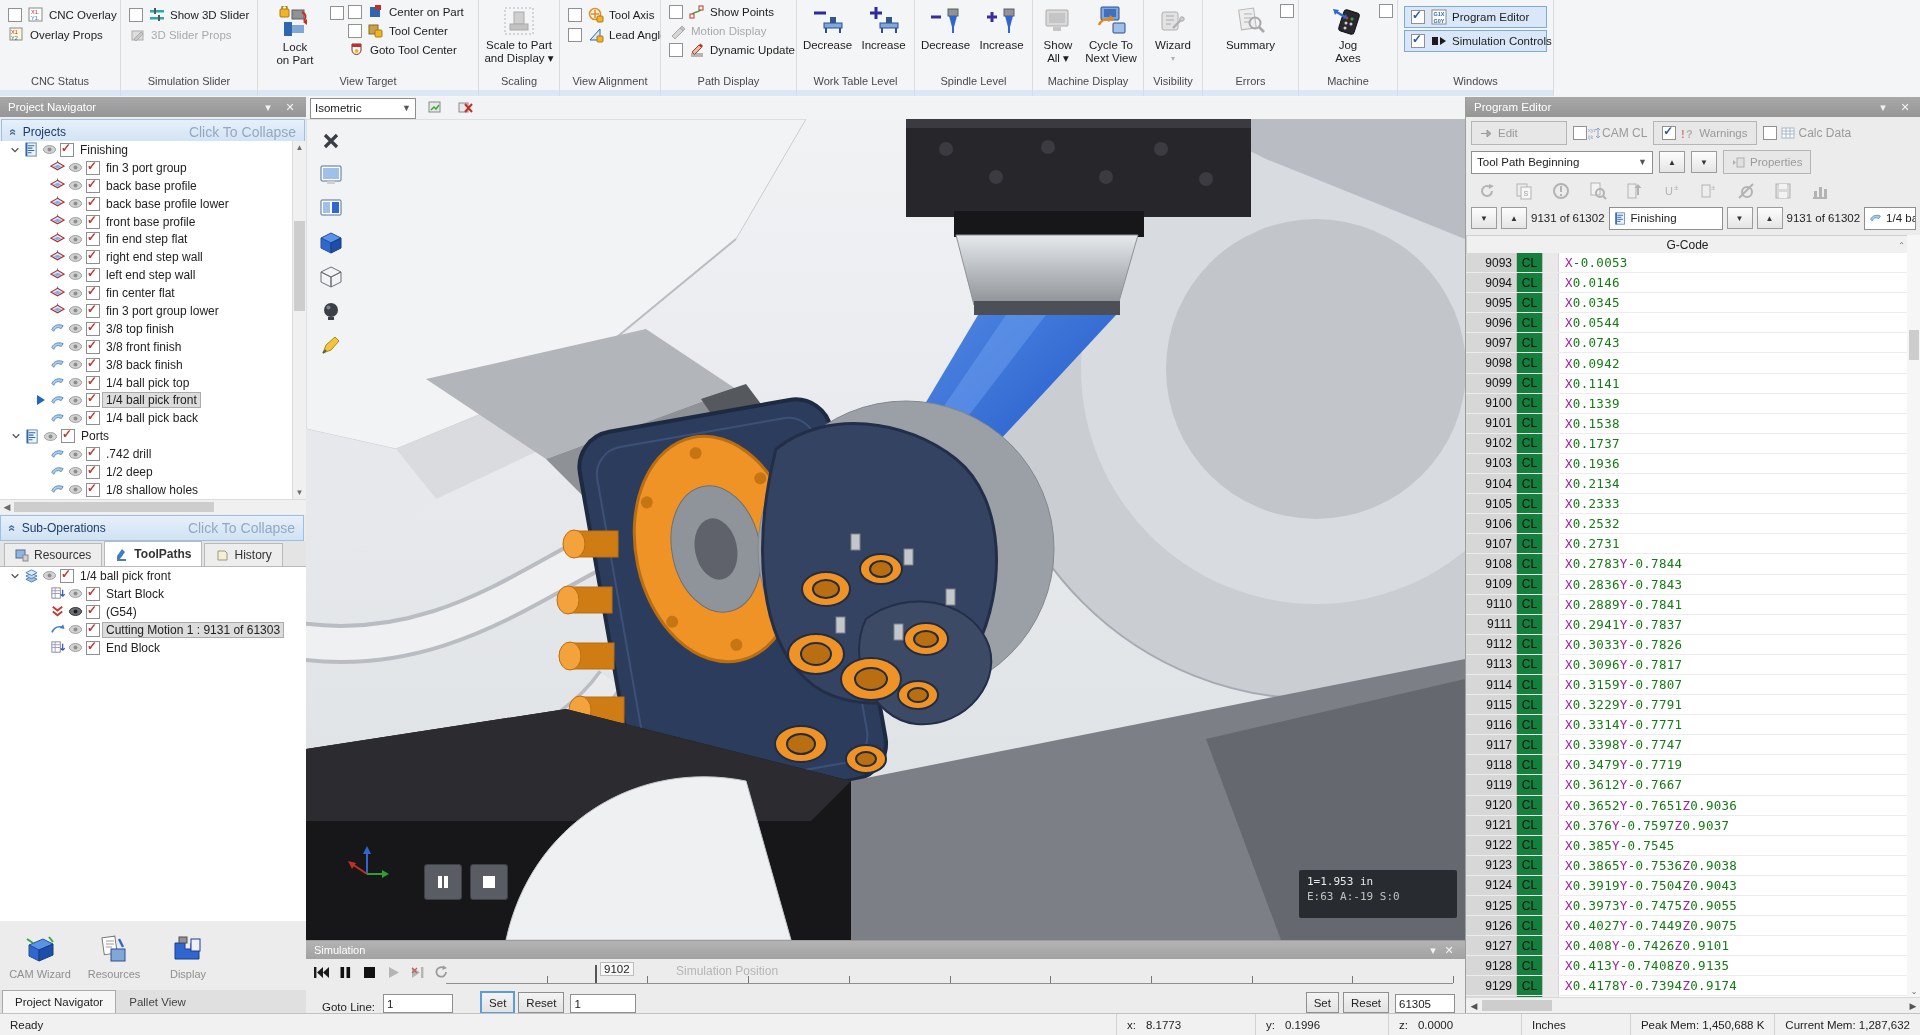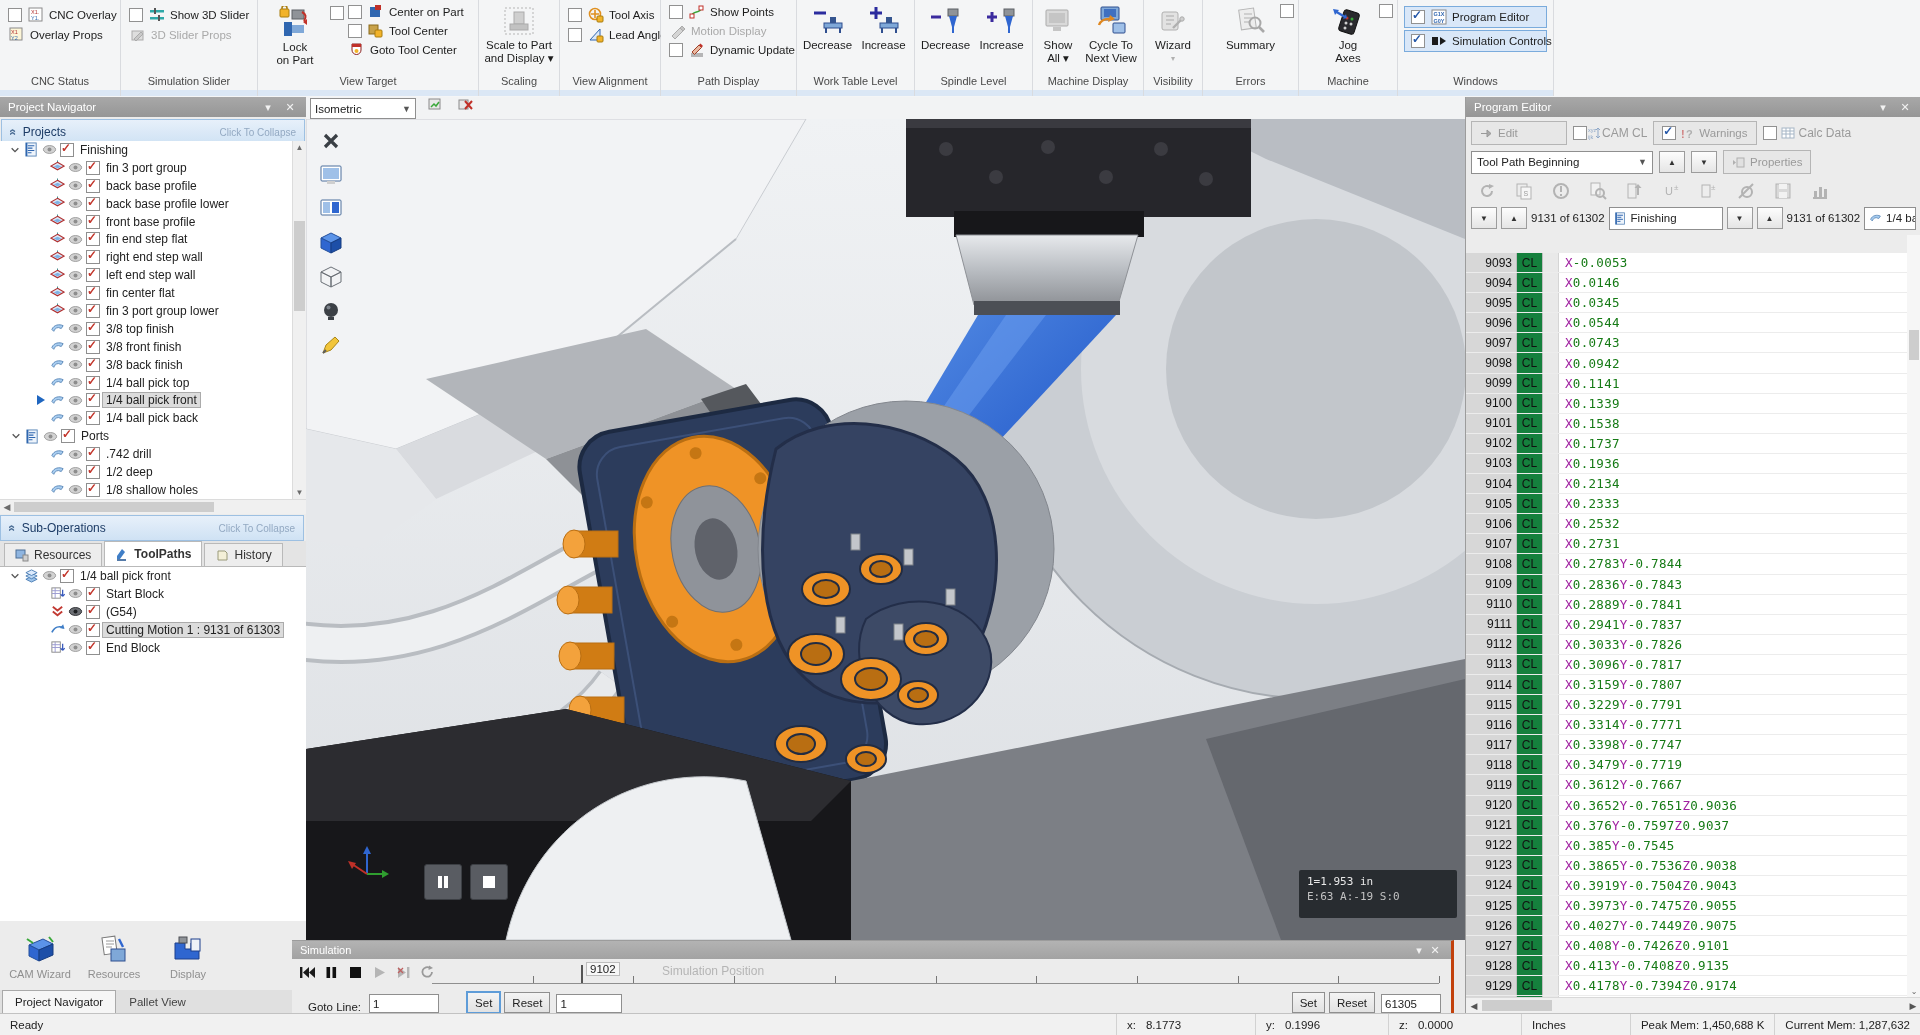--- a/index.html
+++ b/index.html
@@ -67,7 +67,7 @@
   .btab.idle{border-color:transparent;color:#444}
   
   #viewport{left:306px;top:97px;width:1159px;height:843px;background:#eef0f2;overflow:hidden;border-right:1px solid #9c9c9c}
-  #vptop{position:absolute;left:0;top:0;width:100%;height:22px;background:#f2f3f4;display:flex;align-items:flex-end;gap:10px;padding-left:4px;z-index:5}
+  #vptop{position:absolute;left:0;top:0;width:100%;height:22px;background:#f2f3f4;display:flex;align-items:center;gap:10px;padding-left:4px;z-index:5}
   .vsel{width:96px;height:19px;background:#fff;border:1px solid #8f8f8f;font-size:11.5px;display:flex;align-items:center;padding:0 4px}
   .vsel .dd{margin-left:auto;color:#555;font-size:9px}
   #vtools{position:absolute;left:10px;top:30px;width:34px;z-index:5;display:flex;flex-direction:column;gap:6px}

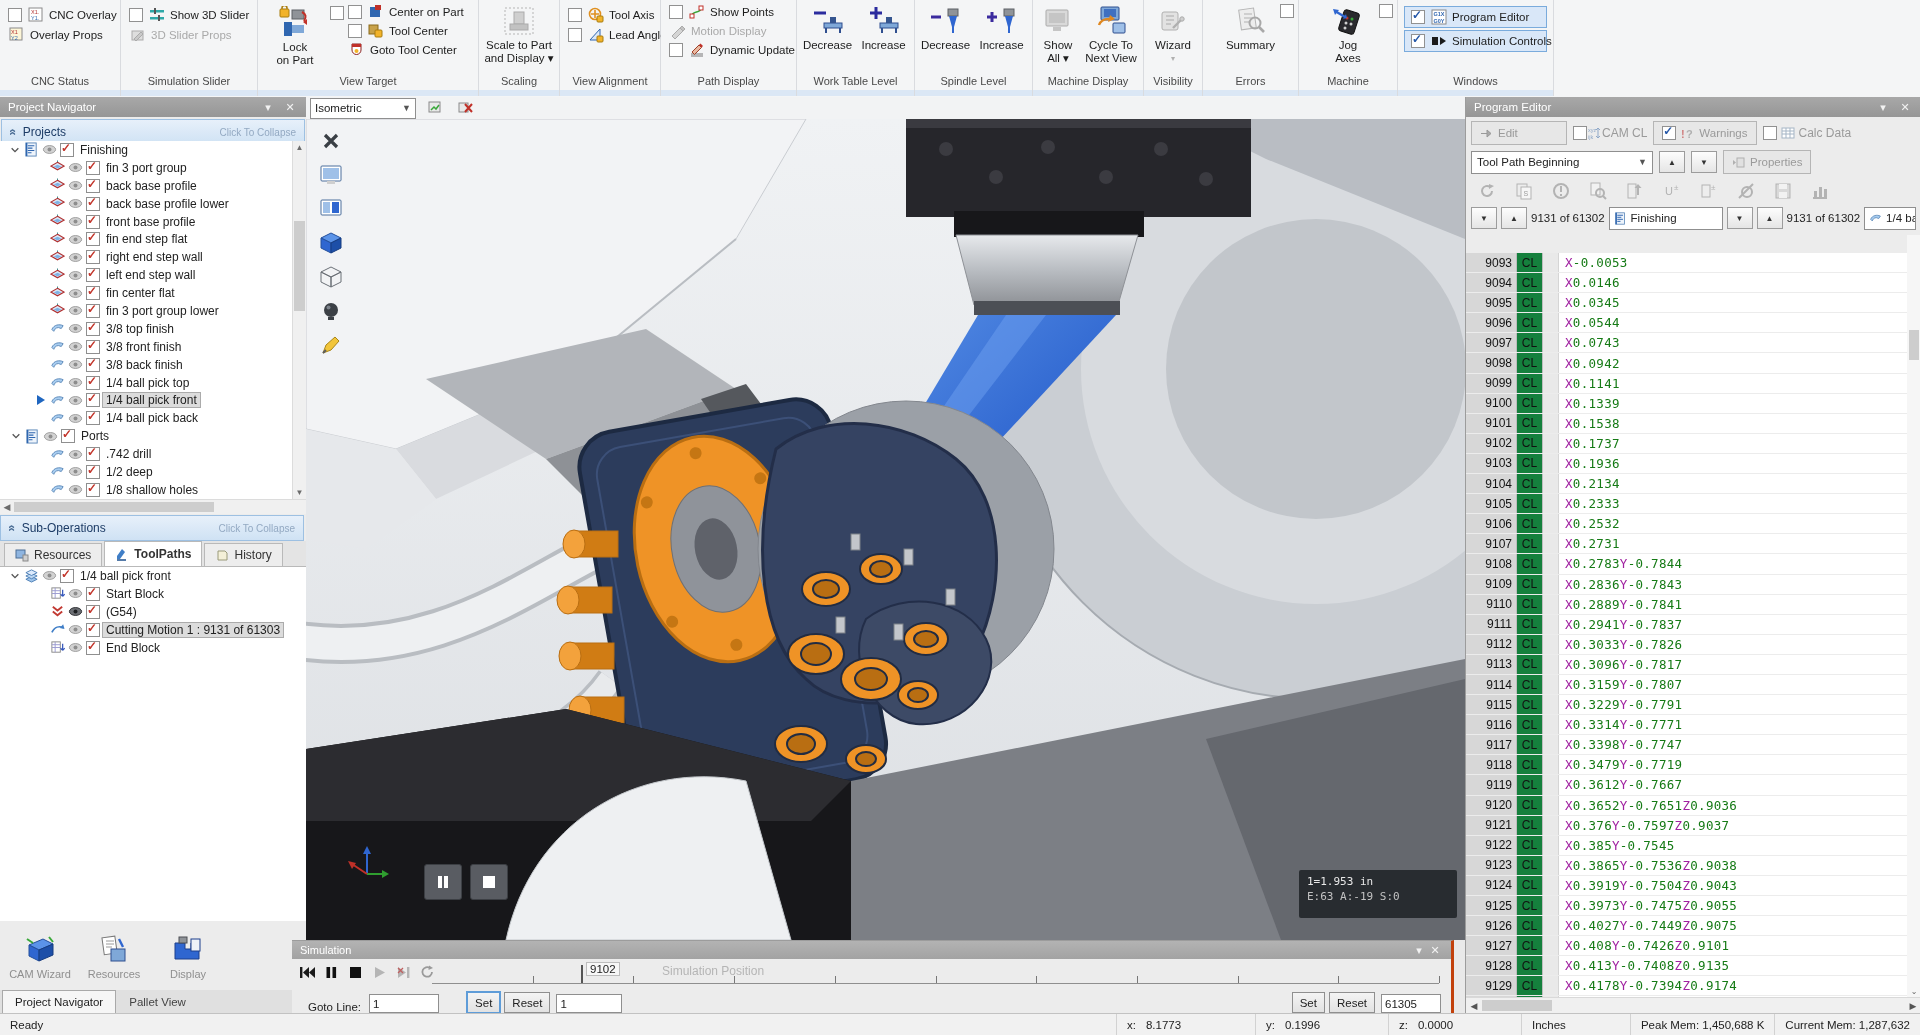--- a/index.html
+++ b/index.html
@@ -34,7 +34,7 @@
   .tbtn{color:#f2f2f2;font-size:11px;width:16px;text-align:center;cursor:default}
   .bluehdr{height:24px;background:linear-gradient(#e7f0fa,#cfe2f4);border:1px solid #9dc0e2;display:flex;
            align-items:center;font-size:12px;color:#1d3c66;padding:0 8px;gap:6px}
-  .bluehdr .hint{margin-left:auto;color:#93a9c2;font-size:10px}
+  .bluehdr .hint{margin-left:auto;color:#93a9c2;font-size:14px}
   .chev2{color:#4d6f96;font-weight:bold;transform:rotate(90deg);font-size:12px}
   
   #left{left:0;top:97px;width:306px;height:916px;background:#ececec;border-right:1px solid #9c9c9c}

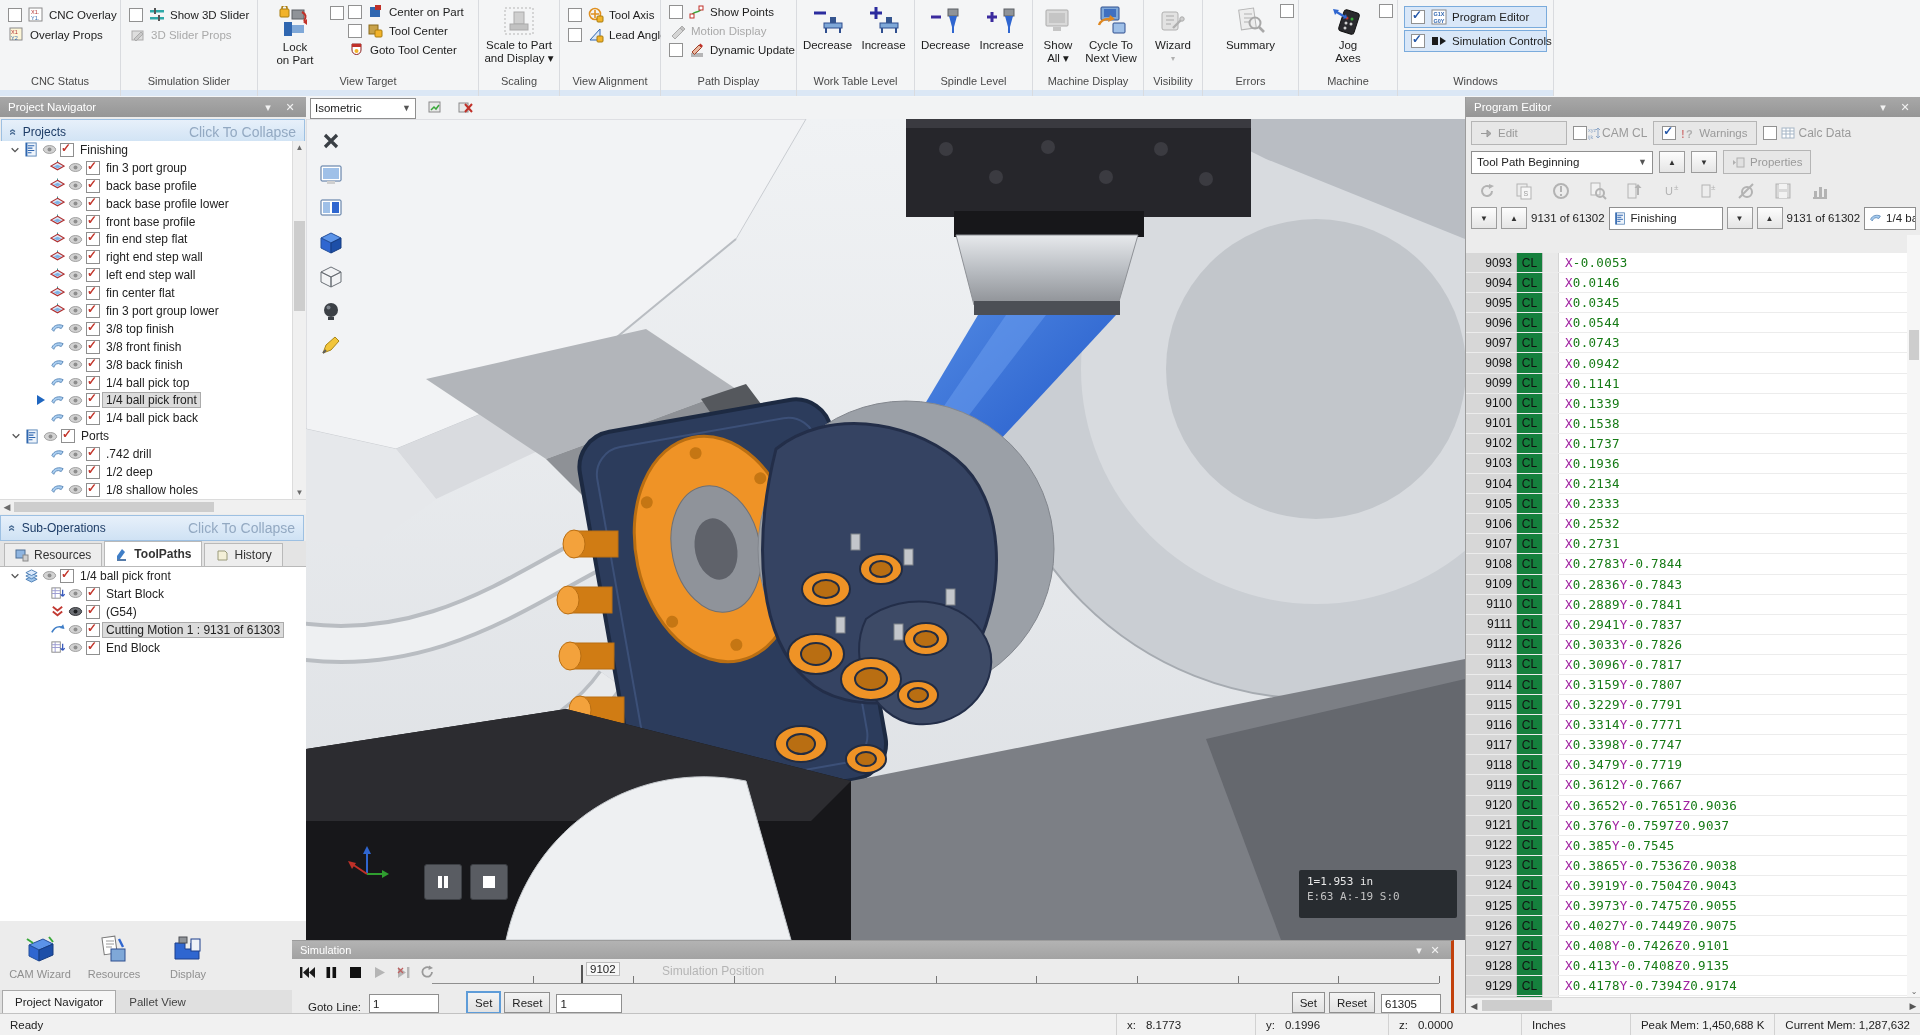--- a/index.html
+++ b/index.html
@@ -1366,6 +1366,10 @@
       <span>1/4 ball pick fro</span>
     </span>
   </div>
+  <div id="gch">
+    <span>G-Code</span>
+    <span style="position:absolute;right:3px;font-size:8px;color:#666">⌃</span>
+  </div>
   <div id="gcscroll">
     <div style="position:absolute;left:2px;top:95px;width:10px;height:30px;background:#cdcdcd"></div>
     <div style="position:absolute;bottom:2px;width:100%;text-align:center;font-size:8px;color:#666">⌄</div>

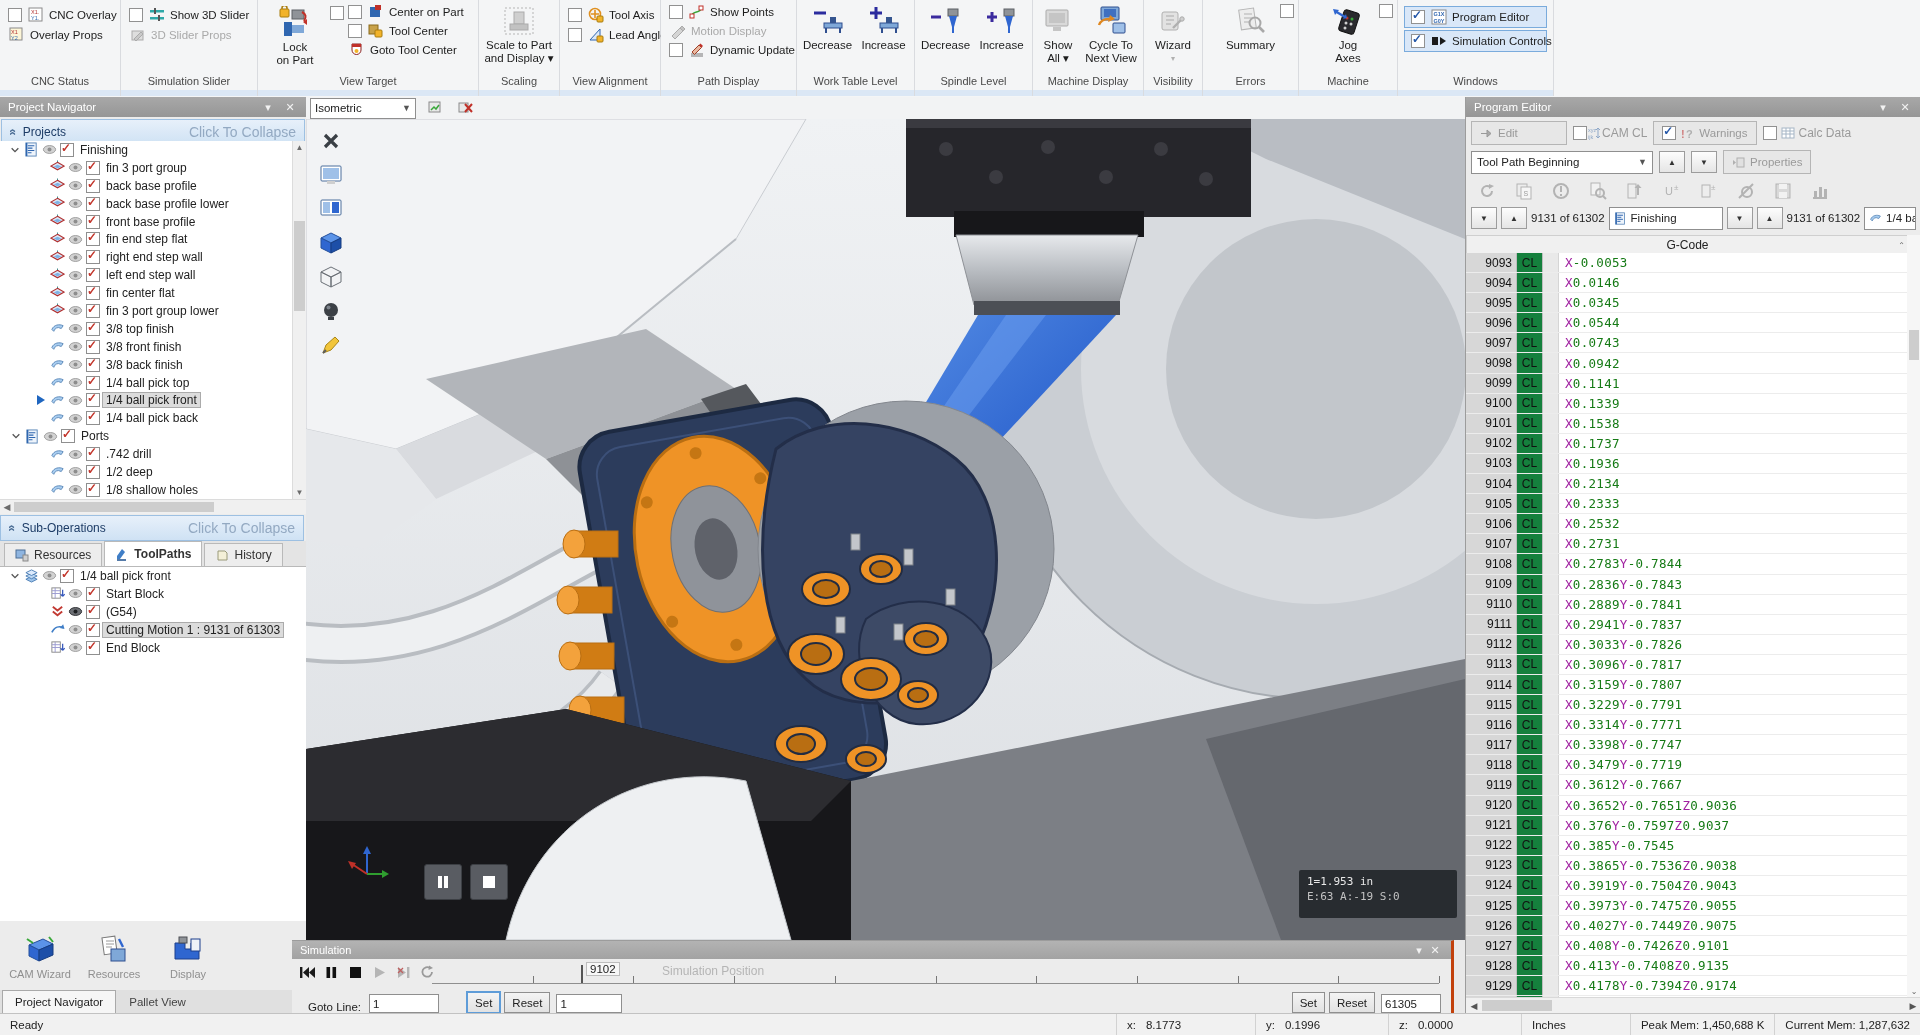--- a/index.html
+++ b/index.html
@@ -80,7 +80,7 @@
   #ovl .l2{color:#c2c2c2}
   #triad{position:absolute;left:38px;bottom:60px;z-index:5}
   
-  #sim{left:292px;top:940px;width:1159px;height:73px;background:#ececec;border-right:3px solid #c2410c;border-top:1px solid #9c9c9c}
+  #sim{left:306px;top:940px;width:1159px;height:73px;background:#ececec;border-right:1px solid #c2410c;border-top:1px solid #9c9c9c}
   #simtitle{height:18px;background:linear-gradient(#b3b3b3,#a2a2a2);color:#fff;font-size:11px;display:flex;align-items:center;padding:0 8px}
   #transport{position:absolute;left:6px;top:22px;display:flex;gap:6px;align-items:center}
   .tpb{width:18px;height:18px;display:flex;align-items:center;justify-content:center}

